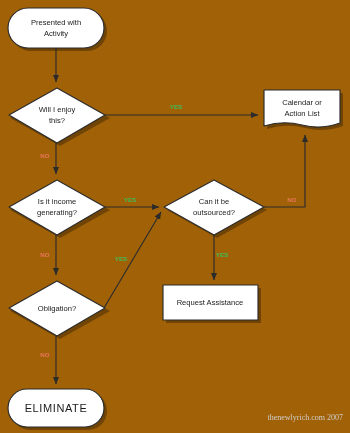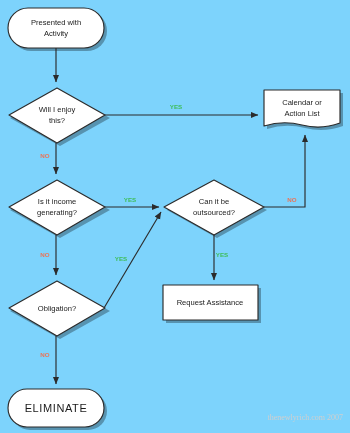--- a/index.html
+++ b/index.html
@@ -15,7 +15,7 @@
     position: relative;
     width: 350px;
     height: 433px;
-    background: #7dd3fc;
+    background: #a16207;
     overflow: hidden;
   }
   #flow-svg {

